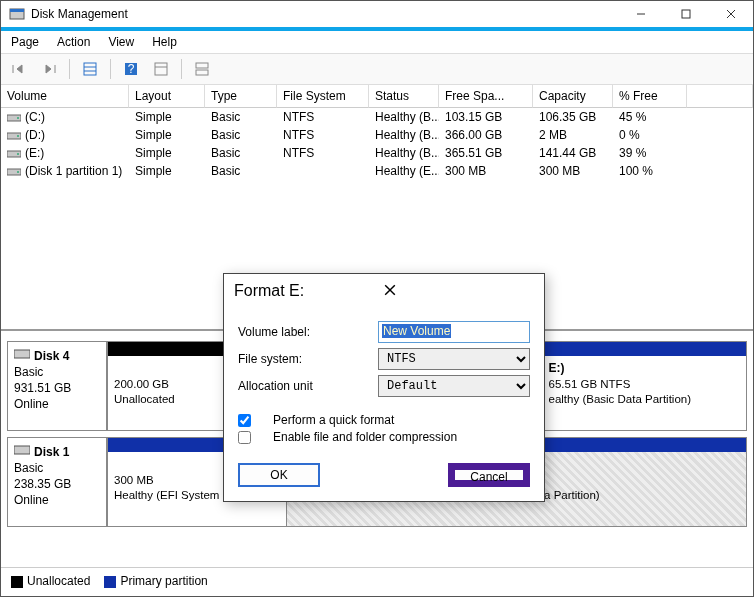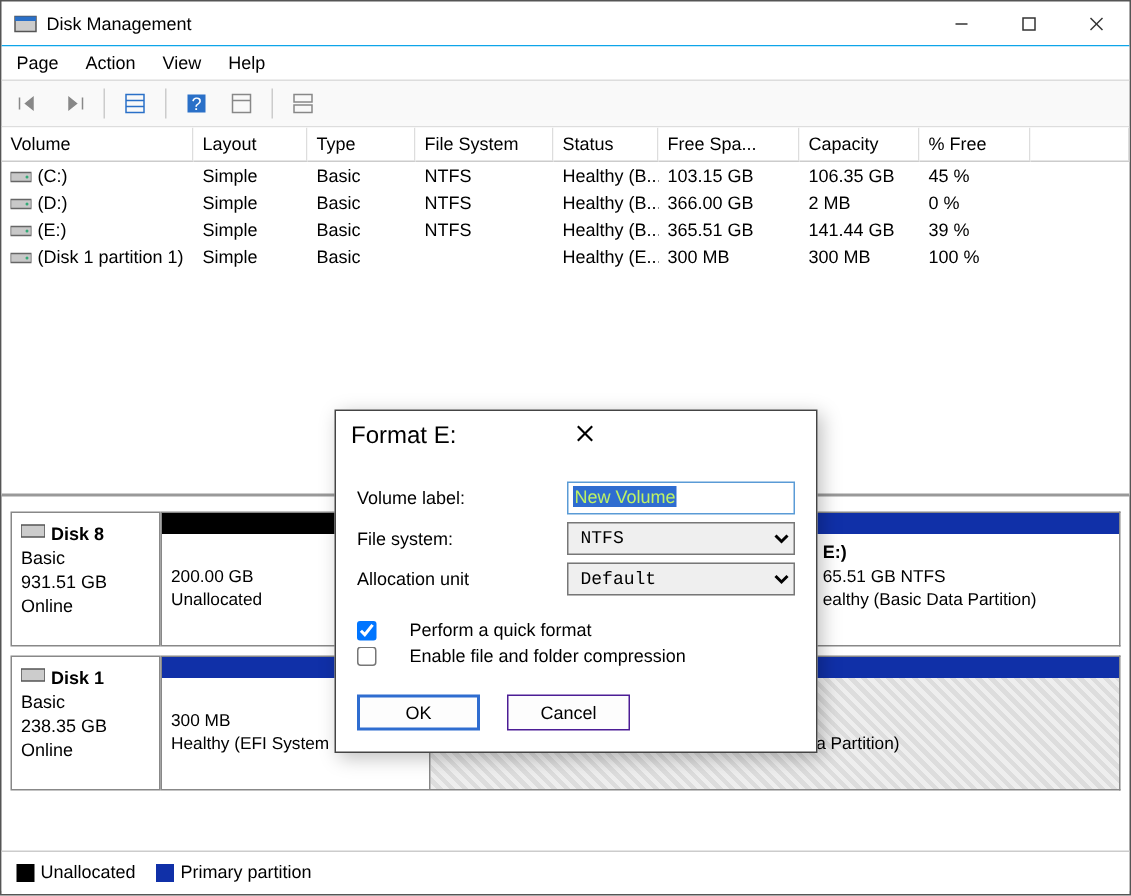--- a/index.html
+++ b/index.html
@@ -4,7 +4,7 @@
 <style>
 * { box-sizing: border-box; margin: 0; padding: 0; font-family: "Segoe UI", Tahoma, sans-serif; font-size: 12px; }
 body { background: #fff; width: 754px; height: 597px; overflow: hidden; border: 1px solid #555; }
-.titlebar { display: flex; align-items: center; height: 30px; padding: 0 0 0 8px; border-bottom: 1px solid #0ea5e9; }
+.titlebar { display: flex; align-items: center; height: 30px; padding: 0 0 0 8px; border-bottom: 4px solid #0ea5e9; }
 .titlebar .icon { width: 16px; height: 16px; margin-right: 6px; }
 .titlebar .title { flex: 1; font-size: 12px; }
 .titlebar .winbtns { display: flex; }

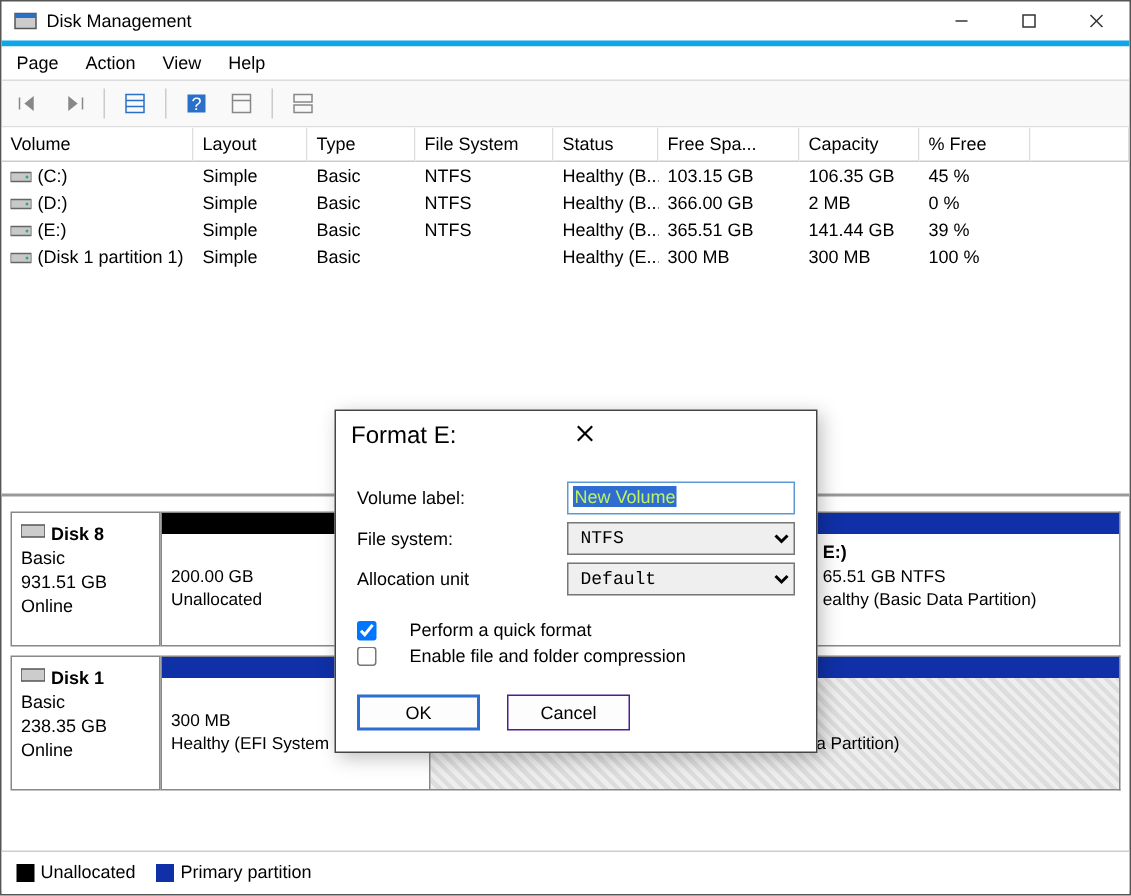--- a/index.html
+++ b/index.html
@@ -42,7 +42,7 @@
 .drow label{width:140px;}
 .drow input[type=text], .drow select{flex:1; height:22px; border:1px solid #777; padding:0 4px; font-family: "Courier New", monospace; font-size:12px;}
 .selected-input{border:1px solid #5a9bd6 !important;}
-.selected-text{background:#2f6dd0; color:#bef264; padding:0 1px;}
+.selected-text{background:#2f6dd0; color:#fef9c3; padding:0 1px;}
 .chk{display:flex; align-items:center; gap:22px; margin:3px 0;}
 .dbtns{display:flex; justify-content:flex-start; gap:18px; padding:8px 14px 14px;}
 .dbtns button{min-width:82px; height:24px; border:1px solid #4c1d95; background:#fdfdfd;}

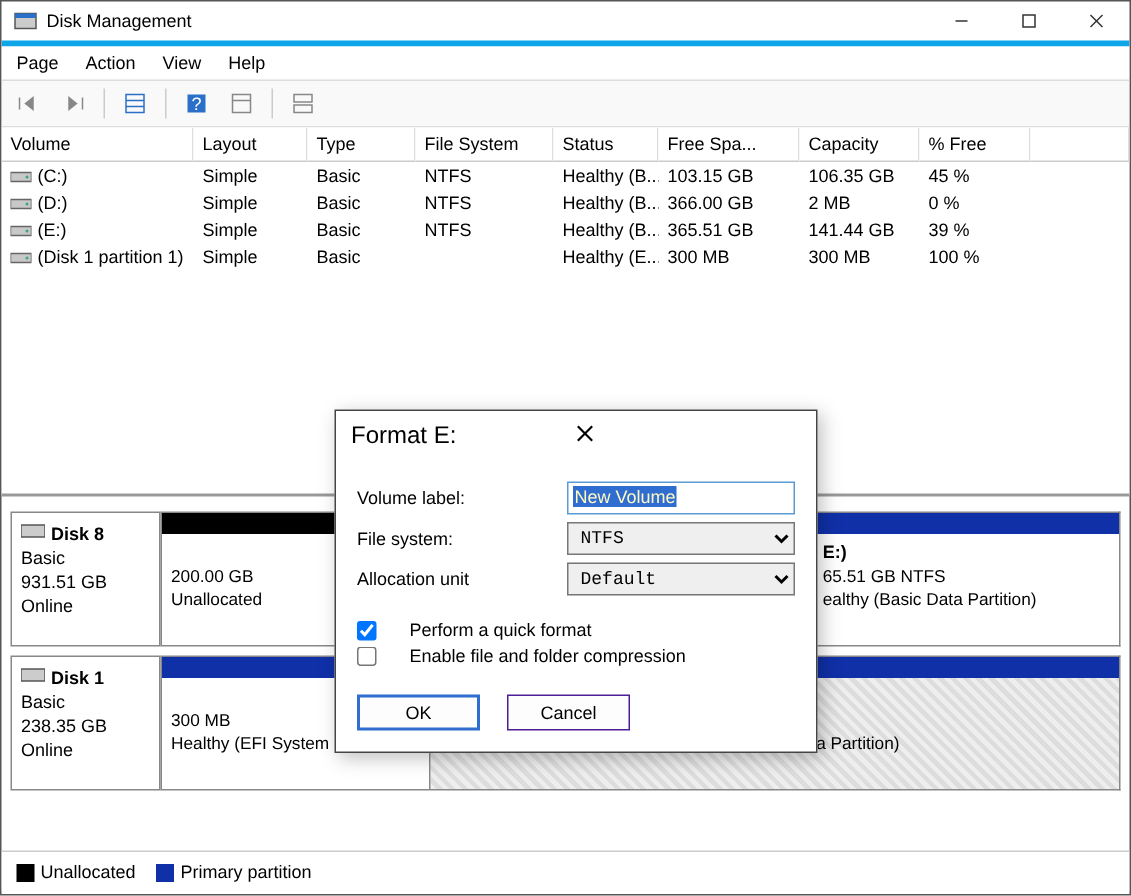--- a/index.html
+++ b/index.html
@@ -223,7 +223,7 @@
               <span><svg width="16" height="12" viewBox="0 0 16 12">
                   <rect x="0" y="2" width="16" height="8" fill="#ccc" stroke="#555"></rect>
                 </svg></span>
-              <span class="dname">Disk 8</span>
+              <span class="dname">Disk 4</span>
             </div>
             <div>Basic</div>
             <div>931.51 GB</div>

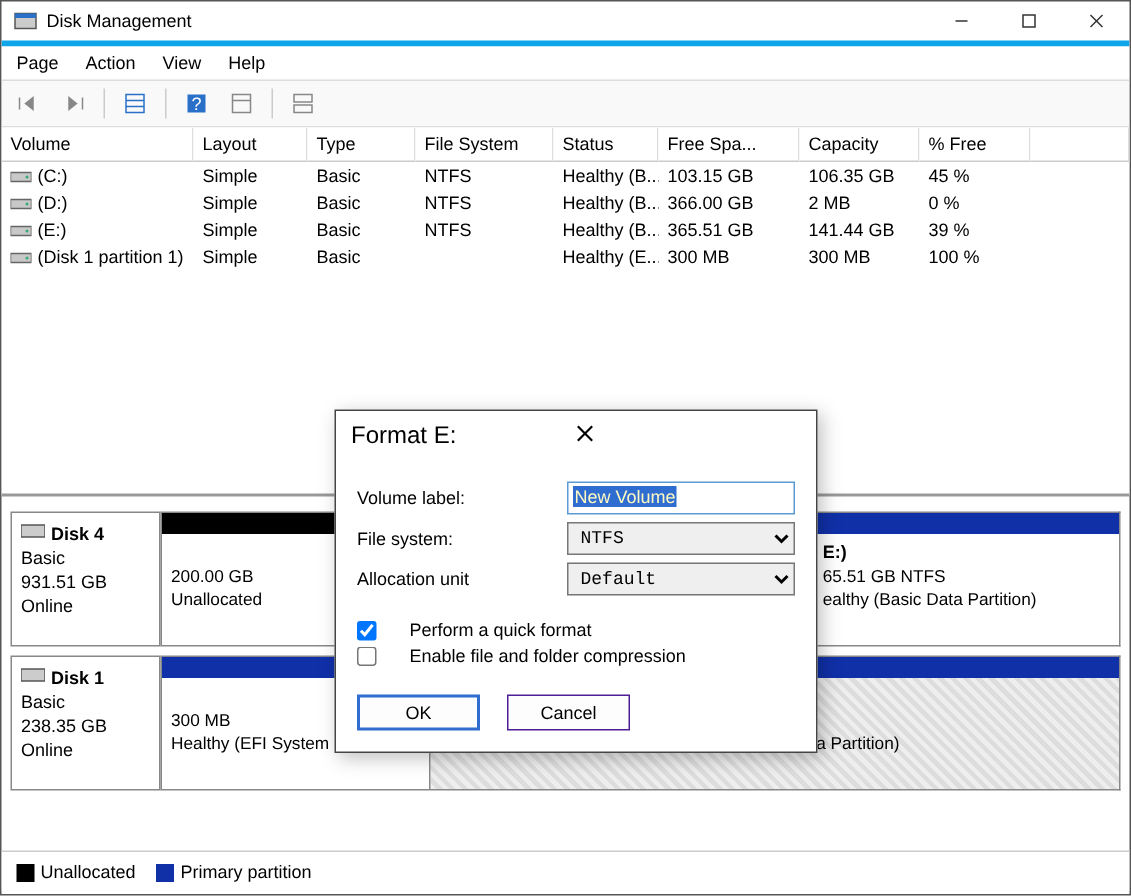--- a/index.html
+++ b/index.html
@@ -44,7 +44,7 @@
 .selected-input{border:1px solid #5a9bd6 !important;}
 .selected-text{background:#2f6dd0; color:#fef9c3; padding:0 1px;}
 .chk{display:flex; align-items:center; gap:22px; margin:3px 0;}
-.dbtns{display:flex; justify-content:flex-start; gap:18px; padding:8px 14px 14px;}
+.dbtns{display:flex; justify-content:space-between; gap:18px; padding:8px 14px 14px;}
 .dbtns button{min-width:82px; height:24px; border:1px solid #4c1d95; background:#fdfdfd;}
 .dbtns button.primary{border:2px solid #2f6dd0;}
 .window-rel{position:relative; height: calc(597px - 30px - 26px - 32px);}

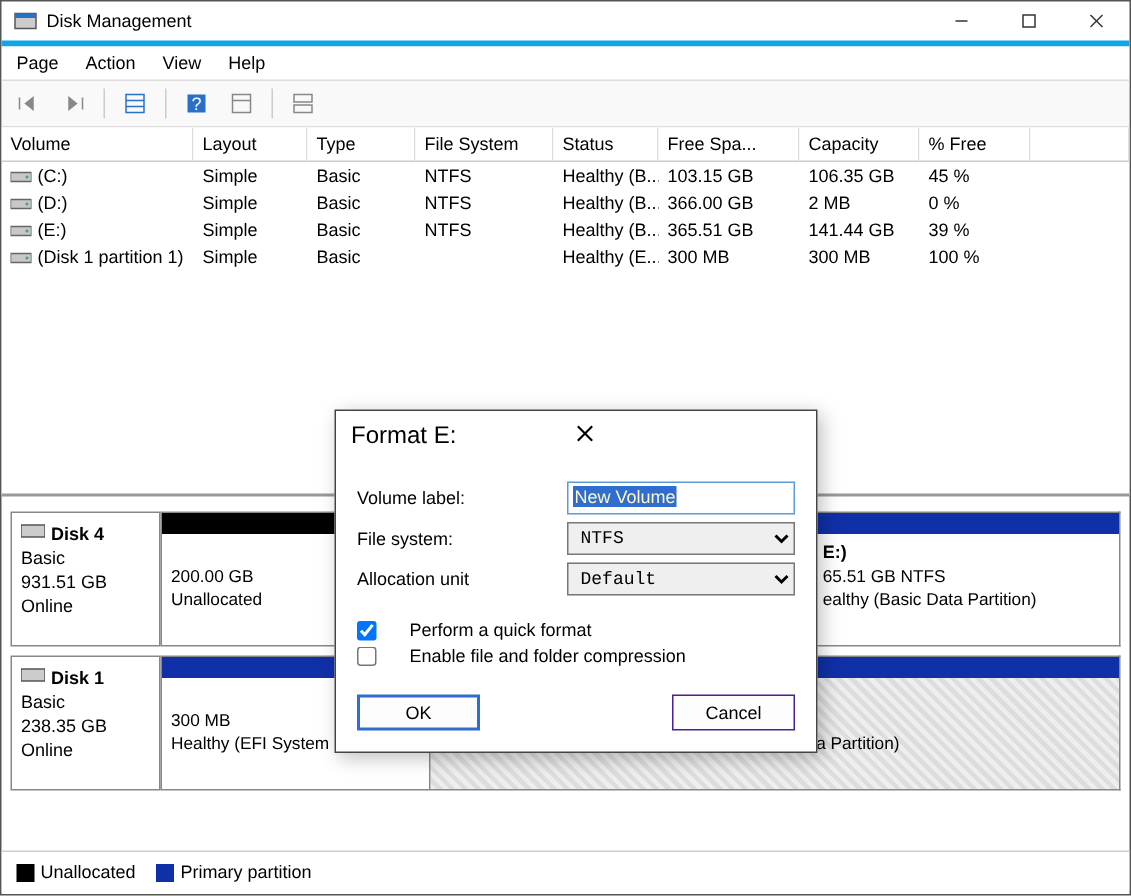--- a/index.html
+++ b/index.html
@@ -45,7 +45,7 @@
 .selected-text{background:#2f6dd0; color:#fef9c3; padding:0 1px;}
 .chk{display:flex; align-items:center; gap:22px; margin:3px 0;}
 .dbtns{display:flex; justify-content:space-between; gap:18px; padding:8px 14px 14px;}
-.dbtns button{min-width:82px; height:24px; border:1px solid #4c1d95; background:#fdfdfd;}
+.dbtns button{min-width:82px; height:24px; border:7px solid #4c1d95; background:#fdfdfd;}
 .dbtns button.primary{border:2px solid #2f6dd0;}
 .window-rel{position:relative; height: calc(597px - 30px - 26px - 32px);}
 .disk-graph-area{border-top:1px solid #999; padding-top:4px;}

